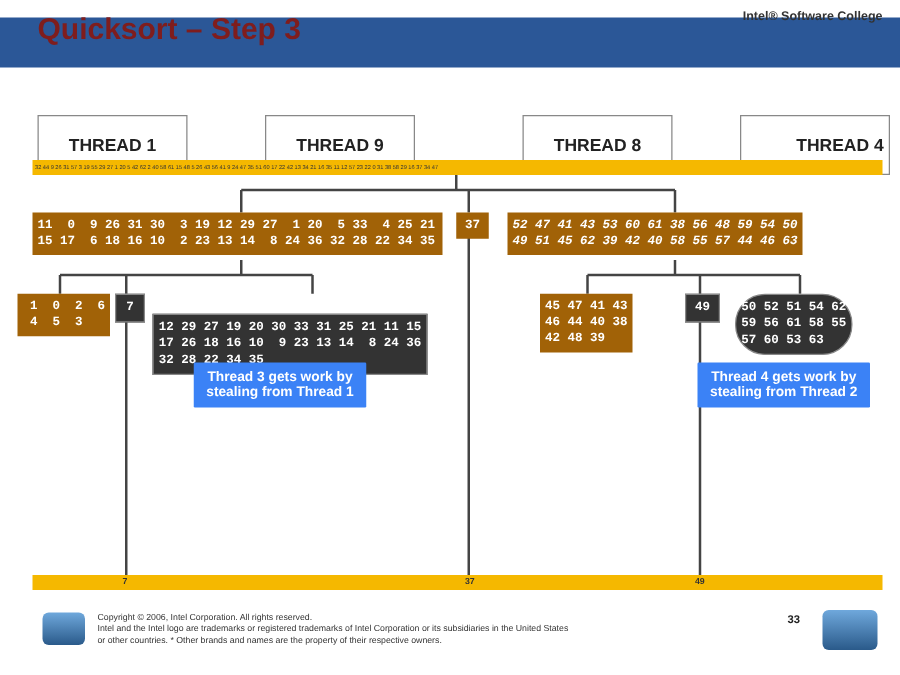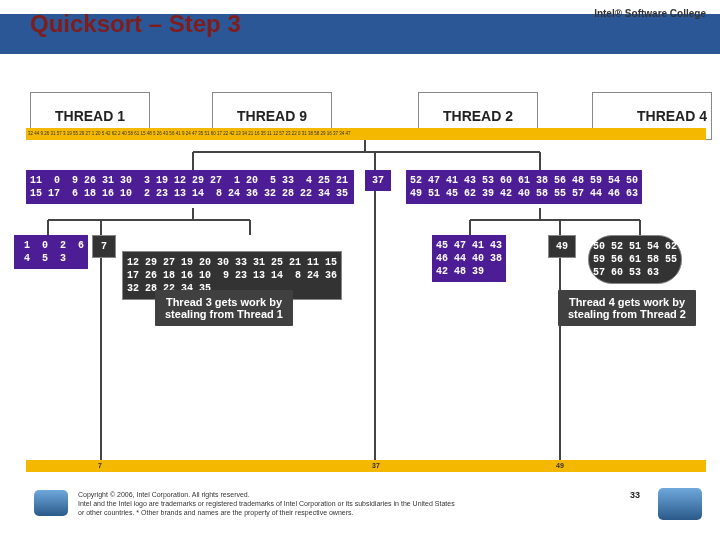--- a/index.html
+++ b/index.html
@@ -136,7 +136,7 @@
 
 <div class="thread-label" style="top:92px; left:30px; width:110px;">THREAD 1</div>
 <div class="thread-label" style="top:92px; left:212px; width:110px;">THREAD 9</div>
-<div class="thread-label" style="top:92px; left:418px; width:110px;">THREAD 2</div>
+<div class="thread-label" style="top:92px; left:418px; width:110px;">THREAD 8</div>
 <div class="thread-label" style="top:92px; left:592px; width:110px;text-align:right;">THREAD 4</div>
 
 <div class="full-bar">32 44 9 26 31 57 3 19 55 29 27 1 20 5 42 62 2 40 58 61 15 48 5 26 43 56 41 9 24 47 35 51 60 17 22 42 13 34 21 16 35 11 12 57 23 22 0 31 38 58 29 16 37 34 47</div>

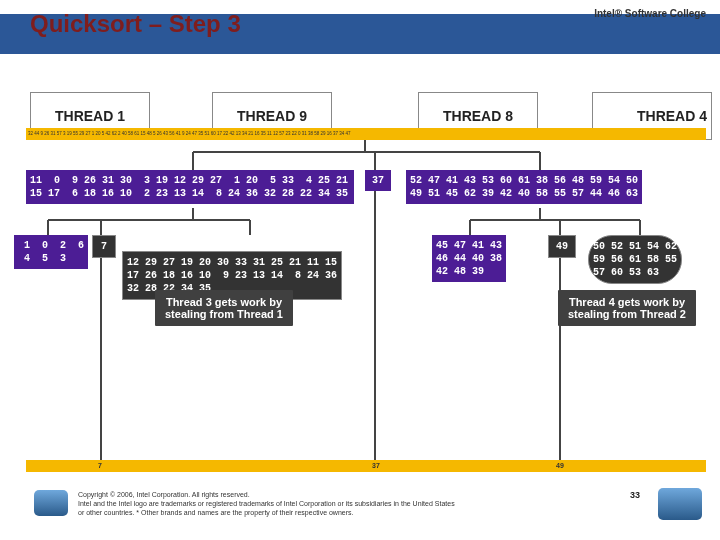--- a/index.html
+++ b/index.html
@@ -72,7 +72,7 @@
     padding: 4px 4px;
     white-space: pre;
   }
-  .b-blue { background: #4c1d95; }
+  .b-blue { background: #a16207; }
   .b-dark { background: #333; border: 1px solid #888; }
   .callout {
     position: absolute;

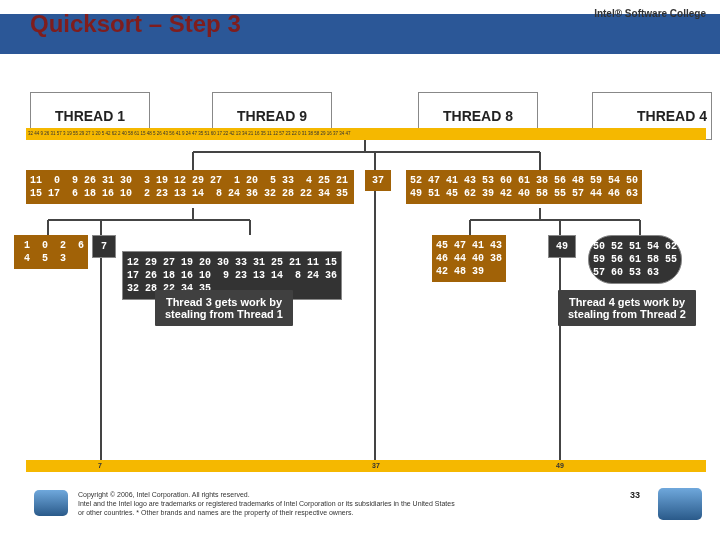--- a/index.html
+++ b/index.html
@@ -168,7 +168,7 @@
 
 <div class="block b-blue" style="top:170px; left:26px; width:320px;">11  0  9 26 31 30  3 19 12 29 27  1 20  5 33  4 25 21  7<br>15 17  6 18 16 10  2 23 13 14  8 24 36 32 28 22 34 35</div>
 <div class="block b-blue" style="top:170px; left:365px; width:18px; text-align:center;">37</div>
-<div class="block b-blue" style="top:170px; left:406px;">52 47 41 43 53 60 61 38 56 48 59 54 50<br>49 51 45 62 39 42 40 58 55 57 44 46 63</div>
+<div class="block b-blue" style="top:170px; left:406px;font-style:italic;">52 47 41 43 53 60 61 38 56 48 59 54 50<br>49 51 45 62 39 42 40 58 55 57 44 46 63</div>
 
 <div class="block b-blue" style="top:235px; left:14px;"> 1  0  2  6<br> 4  5  3</div>
 <div class="block b-dark" style="top:235px; left:92px; width:14px; text-align:center;">7</div>

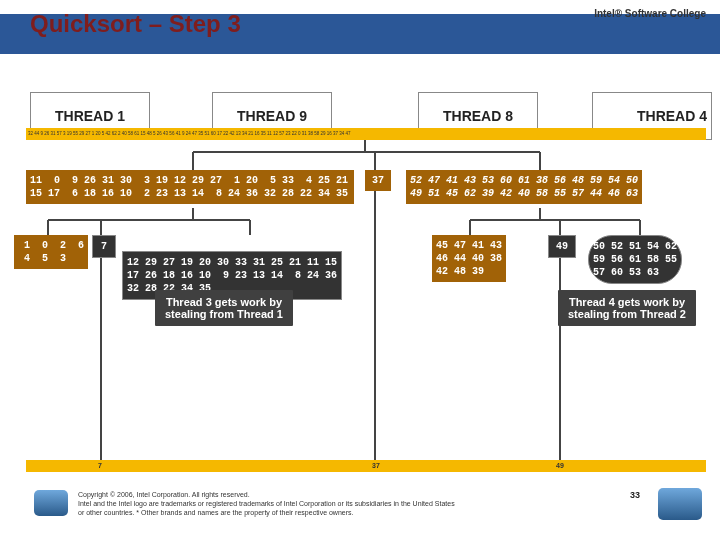--- a/index.html
+++ b/index.html
@@ -76,7 +76,7 @@
   .b-dark { background: #333; border: 1px solid #888; }
   .callout {
     position: absolute;
-    background: #404040;
+    background: #3b82f6;
     color: #fff;
     font-size: 11px;
     font-weight: bold;

